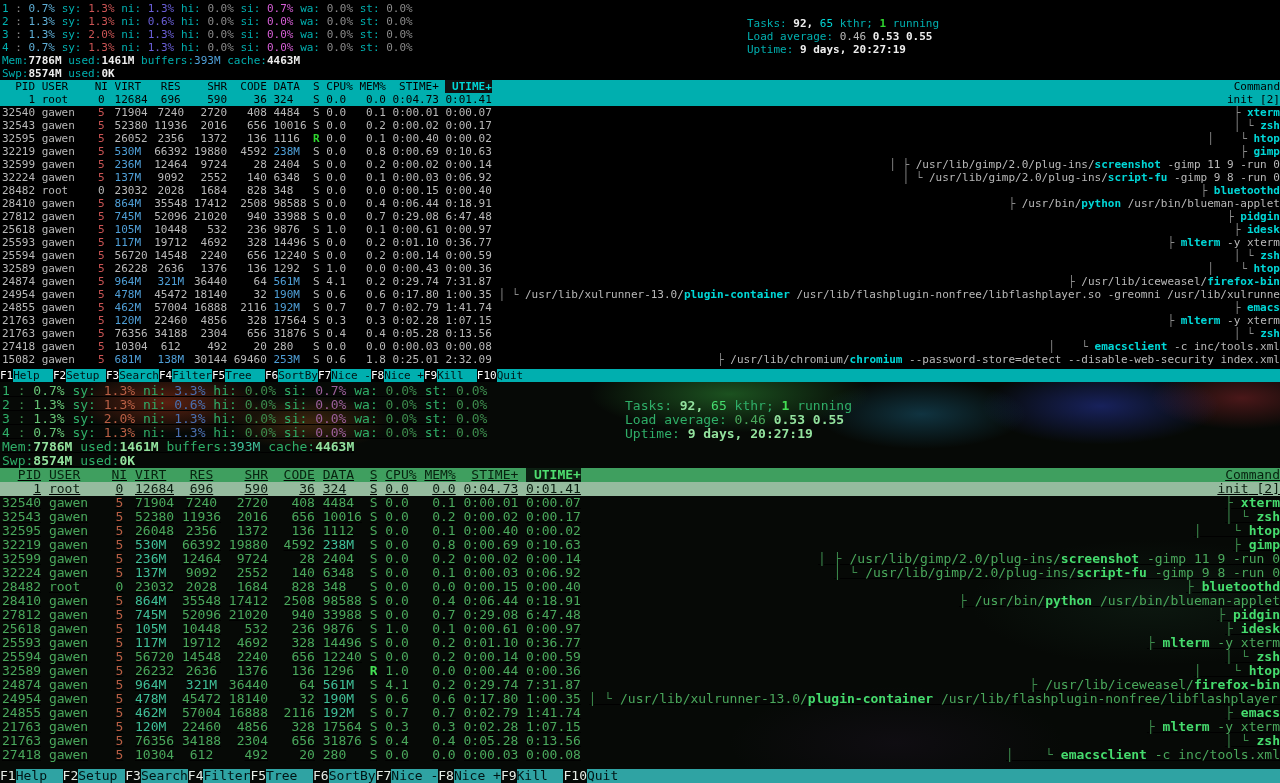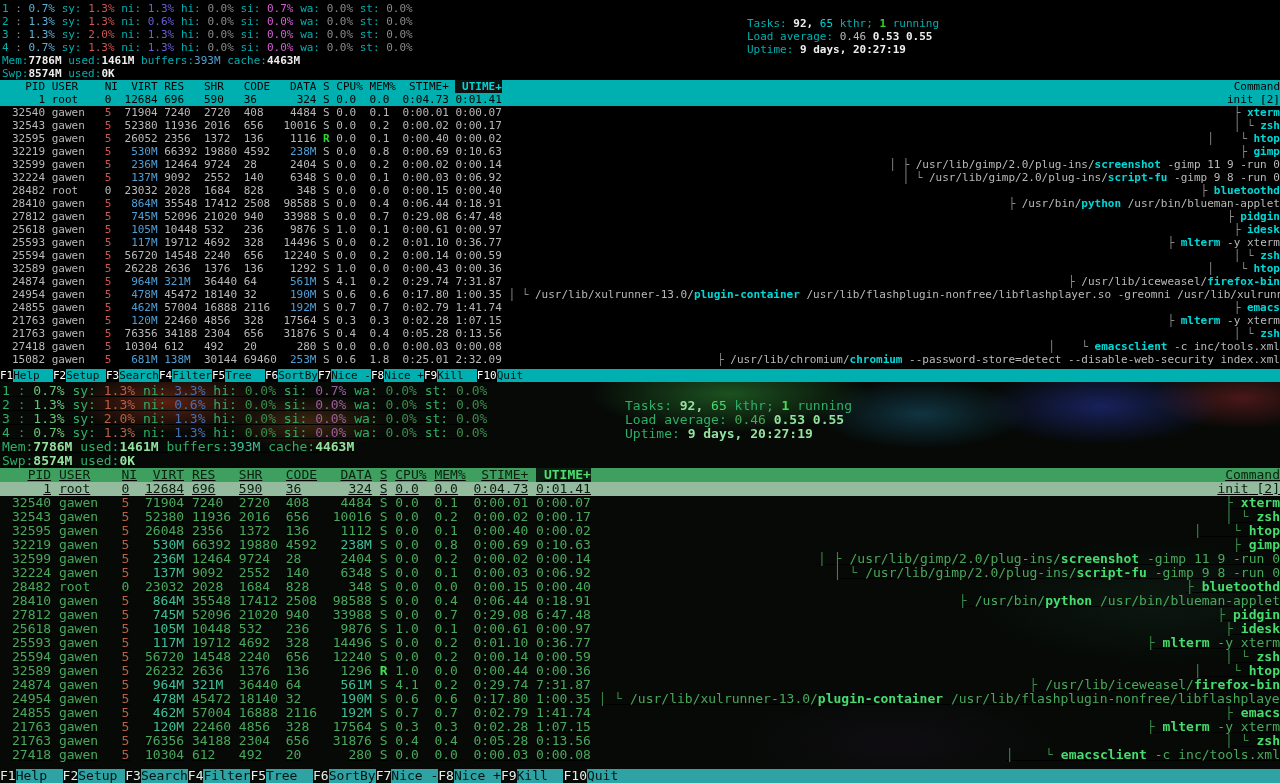--- a/index.html
+++ b/index.html
@@ -39,7 +39,7 @@
   .v-si{color:var(--mag)}
   .memv{color:var(--mem)}
 
-  .row{display:flex;gap:1ch;white-space:pre;overflow:hidden;padding-left:12px}
+  .row{display:flex;gap:1ch;white-space:pre;overflow:hidden;padding-left:2px}
   .c{flex:none;overflow:hidden}
   .c-pid{width:5ch;text-align:right}
   .c-user{width:7ch}

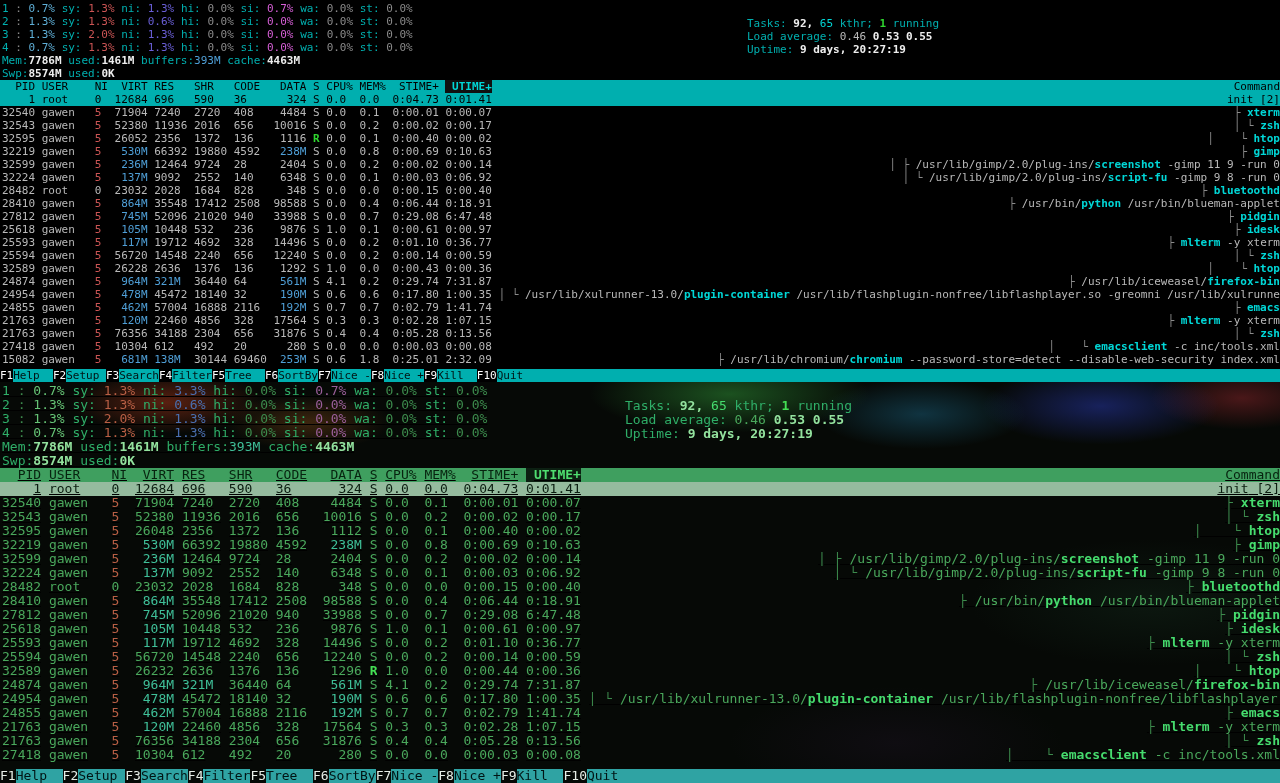--- a/index.html
+++ b/index.html
@@ -43,7 +43,7 @@
   .c{flex:none;overflow:hidden}
   .c-pid{width:5ch;text-align:right}
   .c-user{width:7ch}
-  .c-ni{width:2ch;text-align:left}
+  .c-ni{width:2ch;text-align:center}
   .c-virt{width:5ch;text-align:right}
   .c-res{width:5ch;text-align:left}
   .c-shr{width:5ch;}

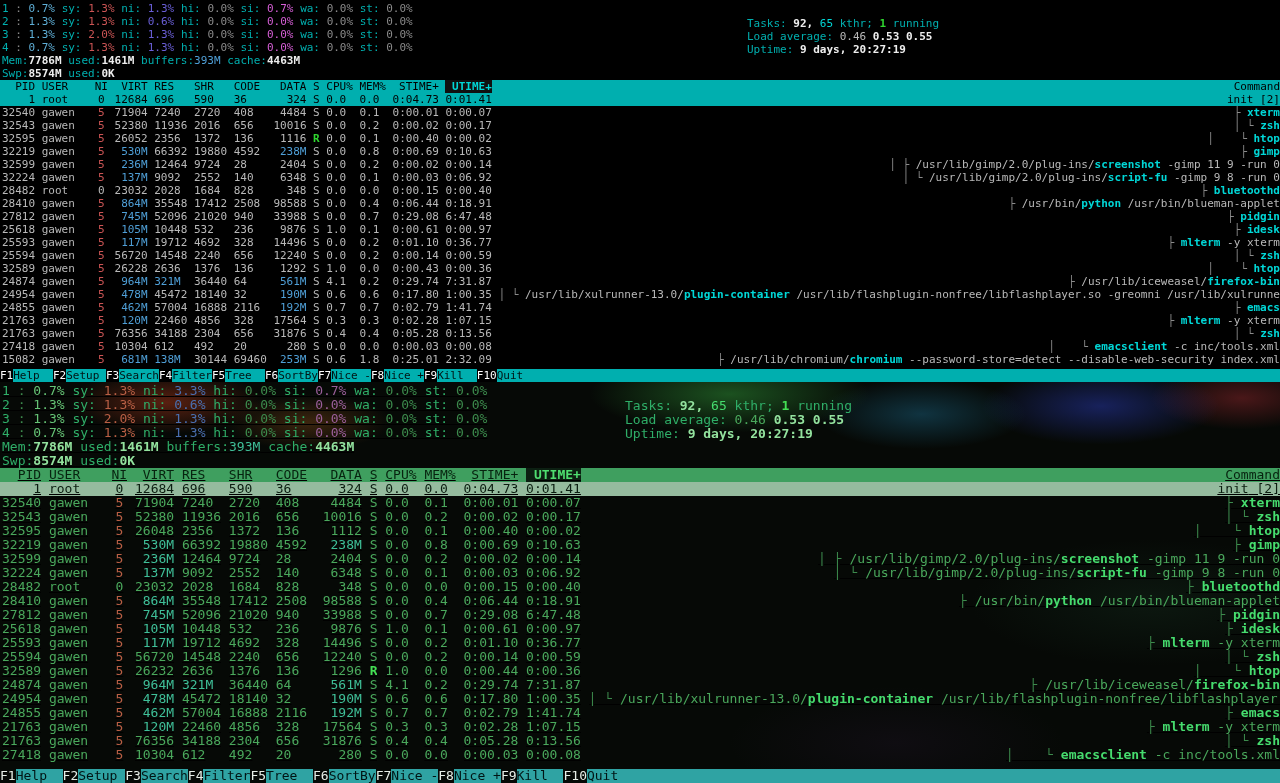--- a/index.html
+++ b/index.html
@@ -44,7 +44,7 @@
   .c-pid{width:5ch;text-align:right}
   .c-user{width:7ch}
   .c-ni{width:2ch;text-align:center}
-  .c-virt{width:5ch;text-align:right}
+  .c-virt{width:5ch;text-align:left}
   .c-res{width:5ch;text-align:left}
   .c-shr{width:5ch;}
   .c-code{width:5ch;text-align:left}

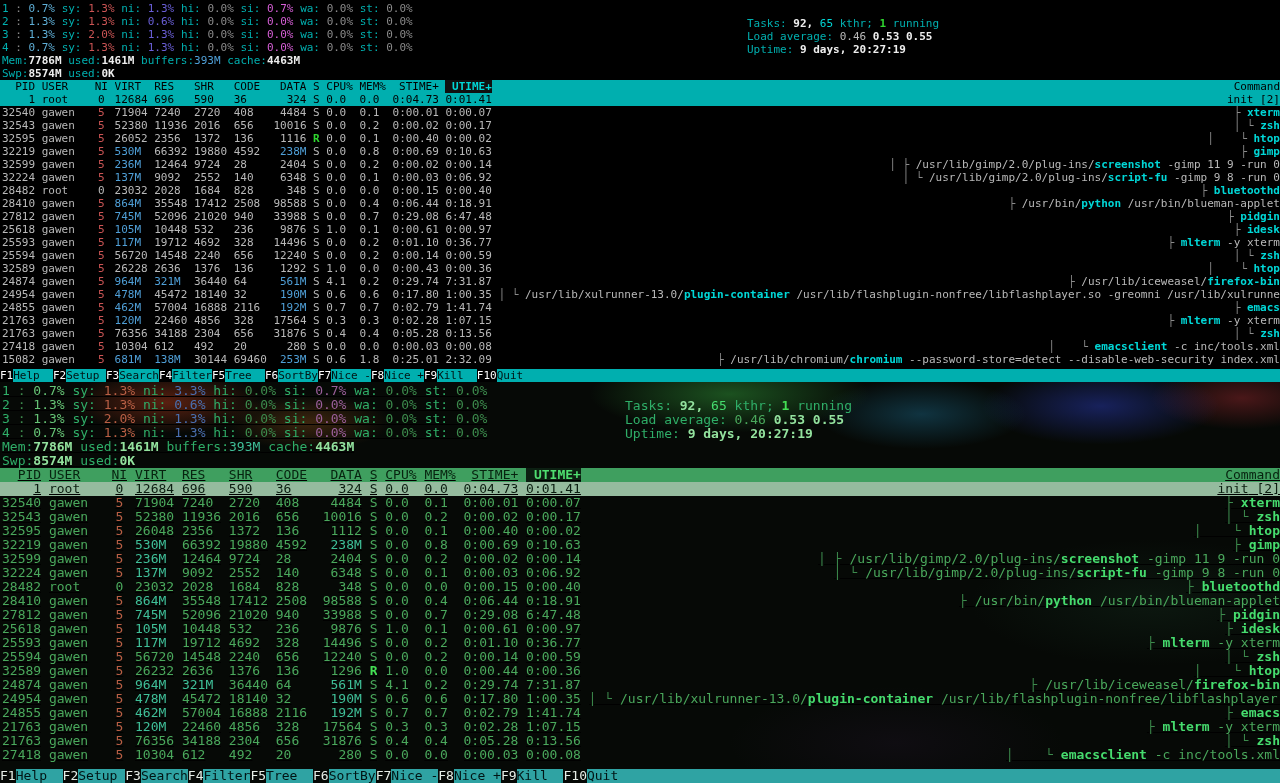--- a/index.html
+++ b/index.html
@@ -45,7 +45,7 @@
   .c-user{width:7ch}
   .c-ni{width:2ch;text-align:center}
   .c-virt{width:5ch;text-align:left}
-  .c-res{width:5ch;text-align:left}
+  .c-res{width:5ch;text-align:center}
   .c-shr{width:5ch;}
   .c-code{width:5ch;text-align:left}
   .c-data{width:5ch;text-align:right}

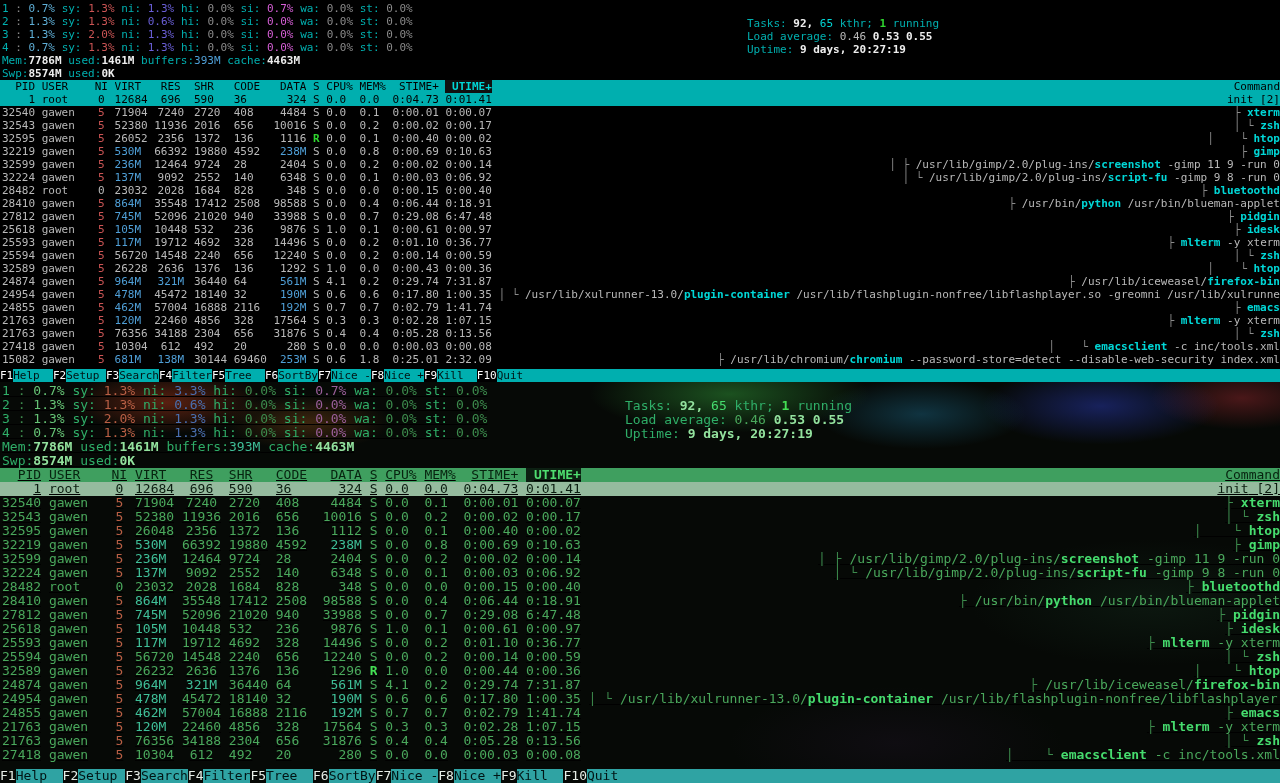--- a/index.html
+++ b/index.html
@@ -46,7 +46,7 @@
   .c-ni{width:2ch;text-align:center}
   .c-virt{width:5ch;text-align:left}
   .c-res{width:5ch;text-align:center}
-  .c-shr{width:5ch;}
+  .c-shr{width:5ch;text-align:right}
   .c-code{width:5ch;text-align:left}
   .c-data{width:5ch;text-align:right}
   .c-s{width:1ch}

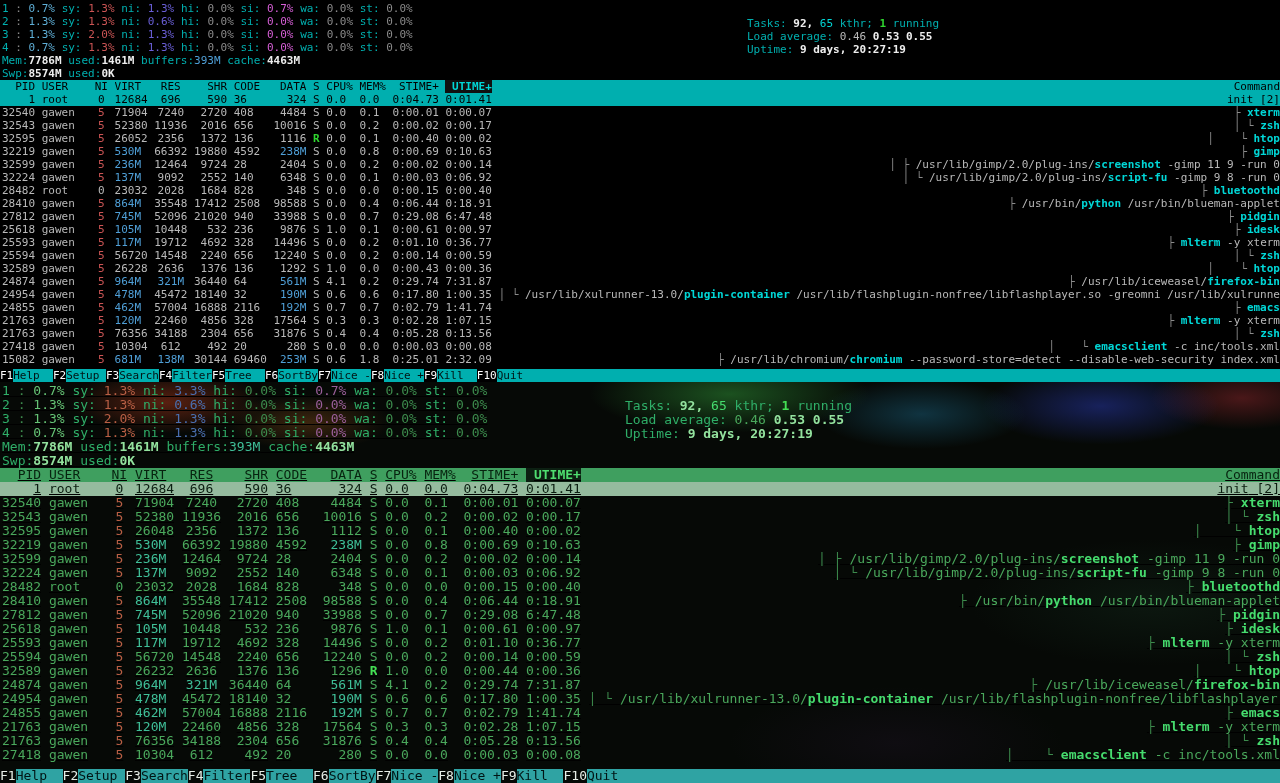--- a/index.html
+++ b/index.html
@@ -47,7 +47,7 @@
   .c-virt{width:5ch;text-align:left}
   .c-res{width:5ch;text-align:center}
   .c-shr{width:5ch;text-align:right}
-  .c-code{width:5ch;text-align:left}
+  .c-code{width:5ch;text-align:right}
   .c-data{width:5ch;text-align:right}
   .c-s{width:1ch}
   .c-cpu{width:4ch;text-align:left}

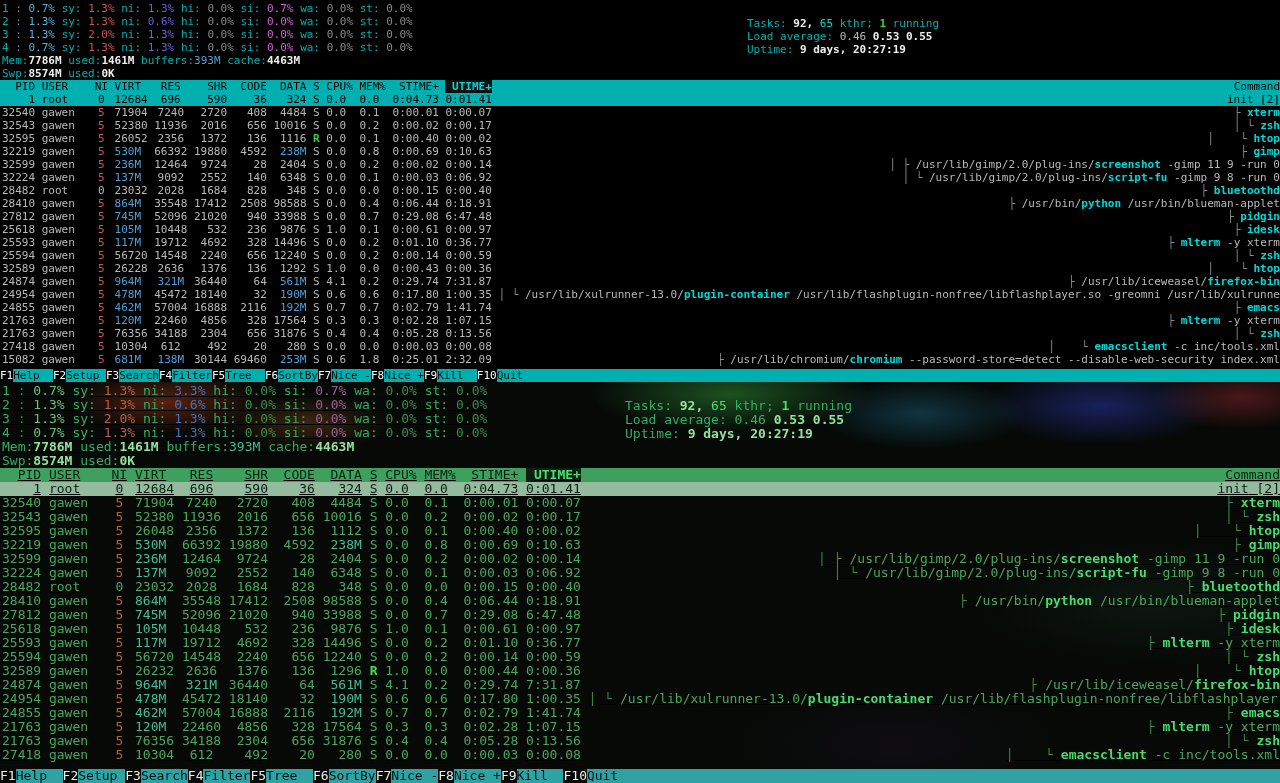--- a/index.html
+++ b/index.html
@@ -48,7 +48,7 @@
   .c-res{width:5ch;text-align:center}
   .c-shr{width:5ch;text-align:right}
   .c-code{width:5ch;text-align:right}
-  .c-data{width:5ch;text-align:right}
+  .c-data{width:5ch;text-align:left}
   .c-s{width:1ch}
   .c-cpu{width:4ch;text-align:left}
   .c-mem{width:4ch;text-align:left}

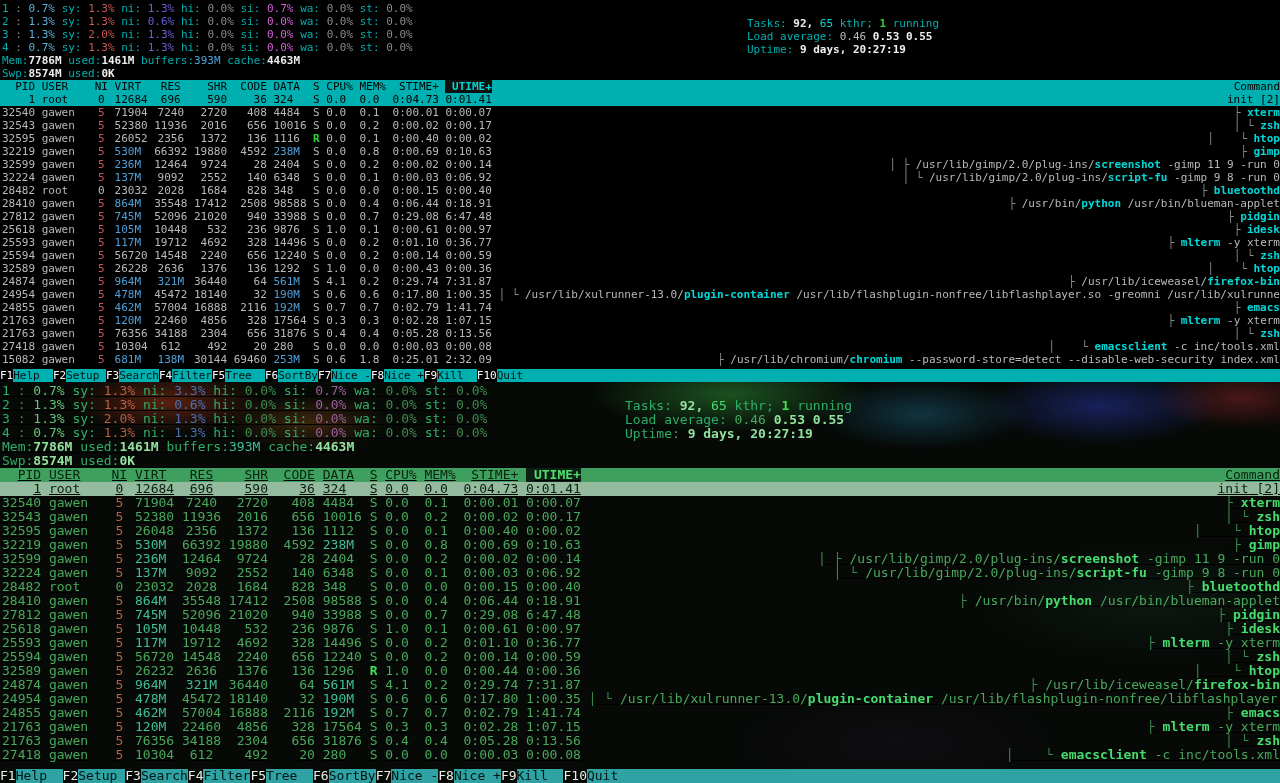--- a/index.html
+++ b/index.html
@@ -51,7 +51,7 @@
   .c-data{width:5ch;text-align:left}
   .c-s{width:1ch}
   .c-cpu{width:4ch;text-align:left}
-  .c-mem{width:4ch;text-align:left}
+  .c-mem{width:4ch;text-align:right}
   .c-stime{width:7ch;text-align:right}
   .c-utime{width:7ch;text-align:right}
   .c-cmd{flex:1 1 auto;min-width:0;text-align:right}

